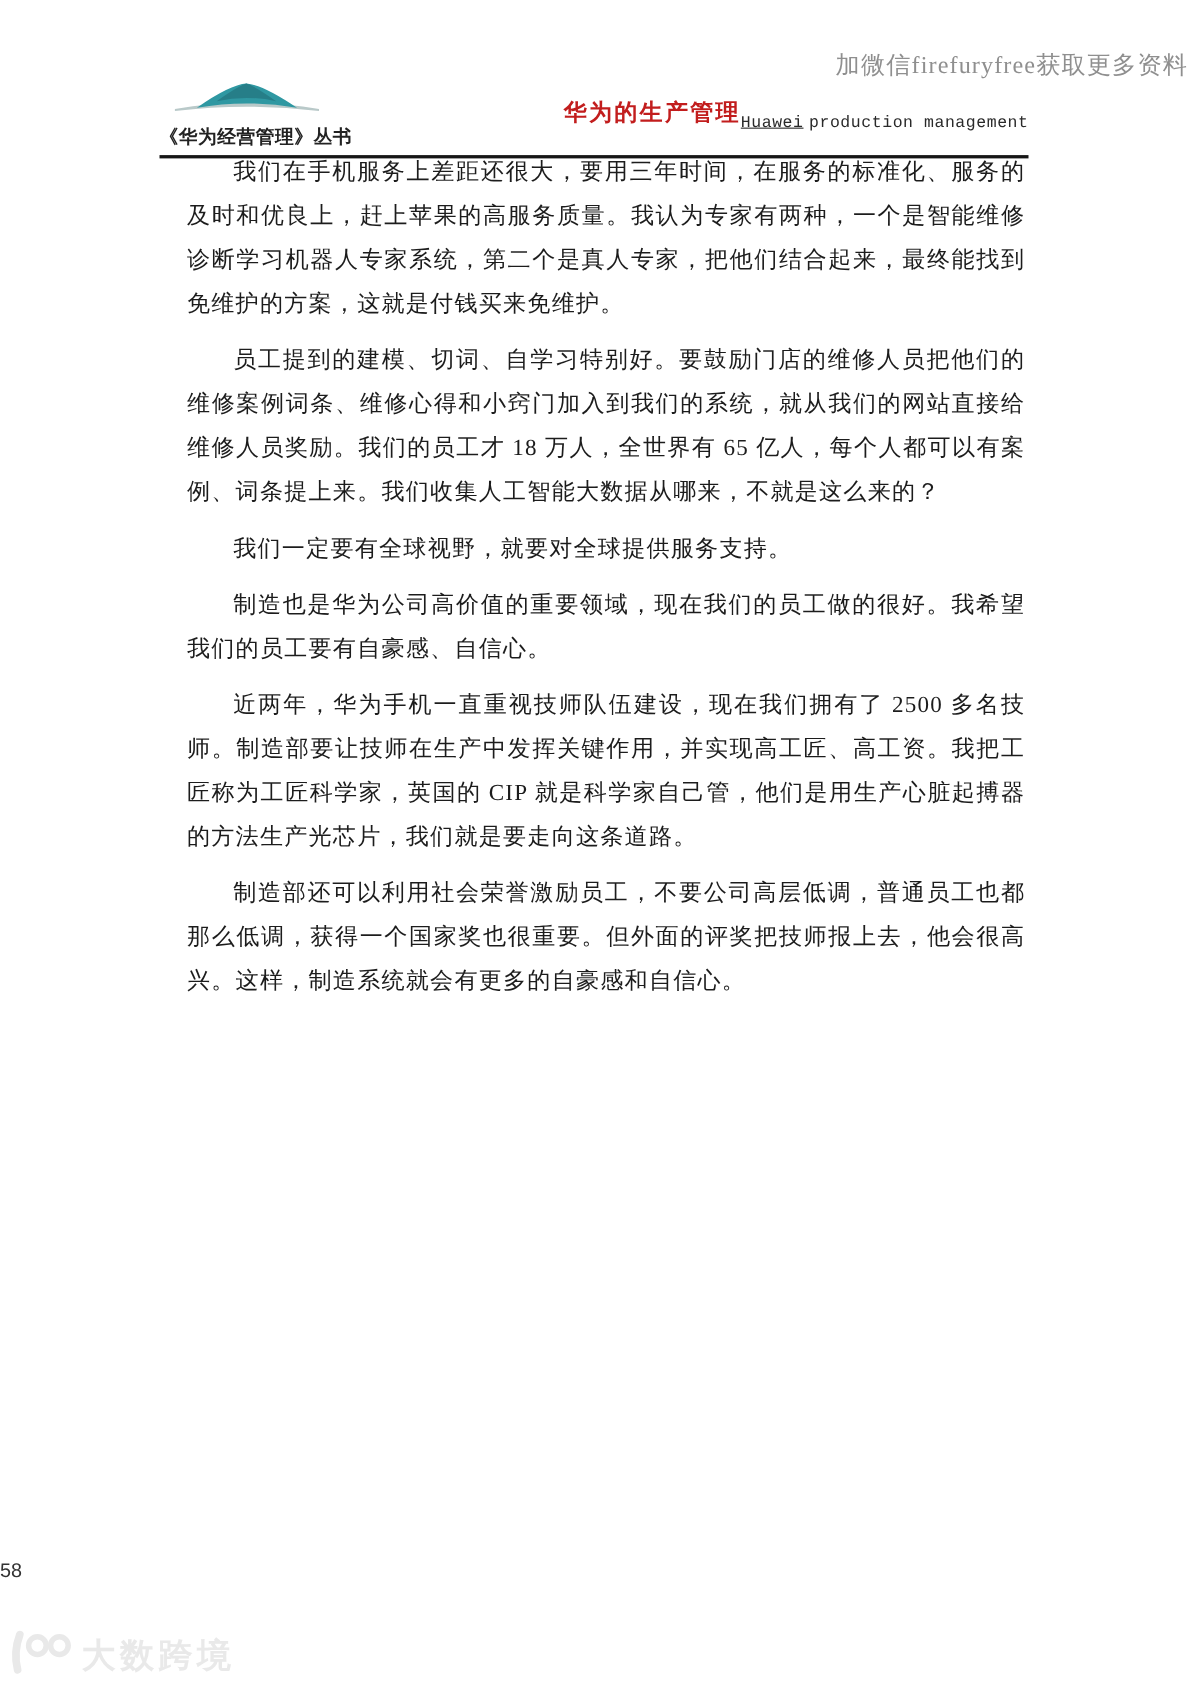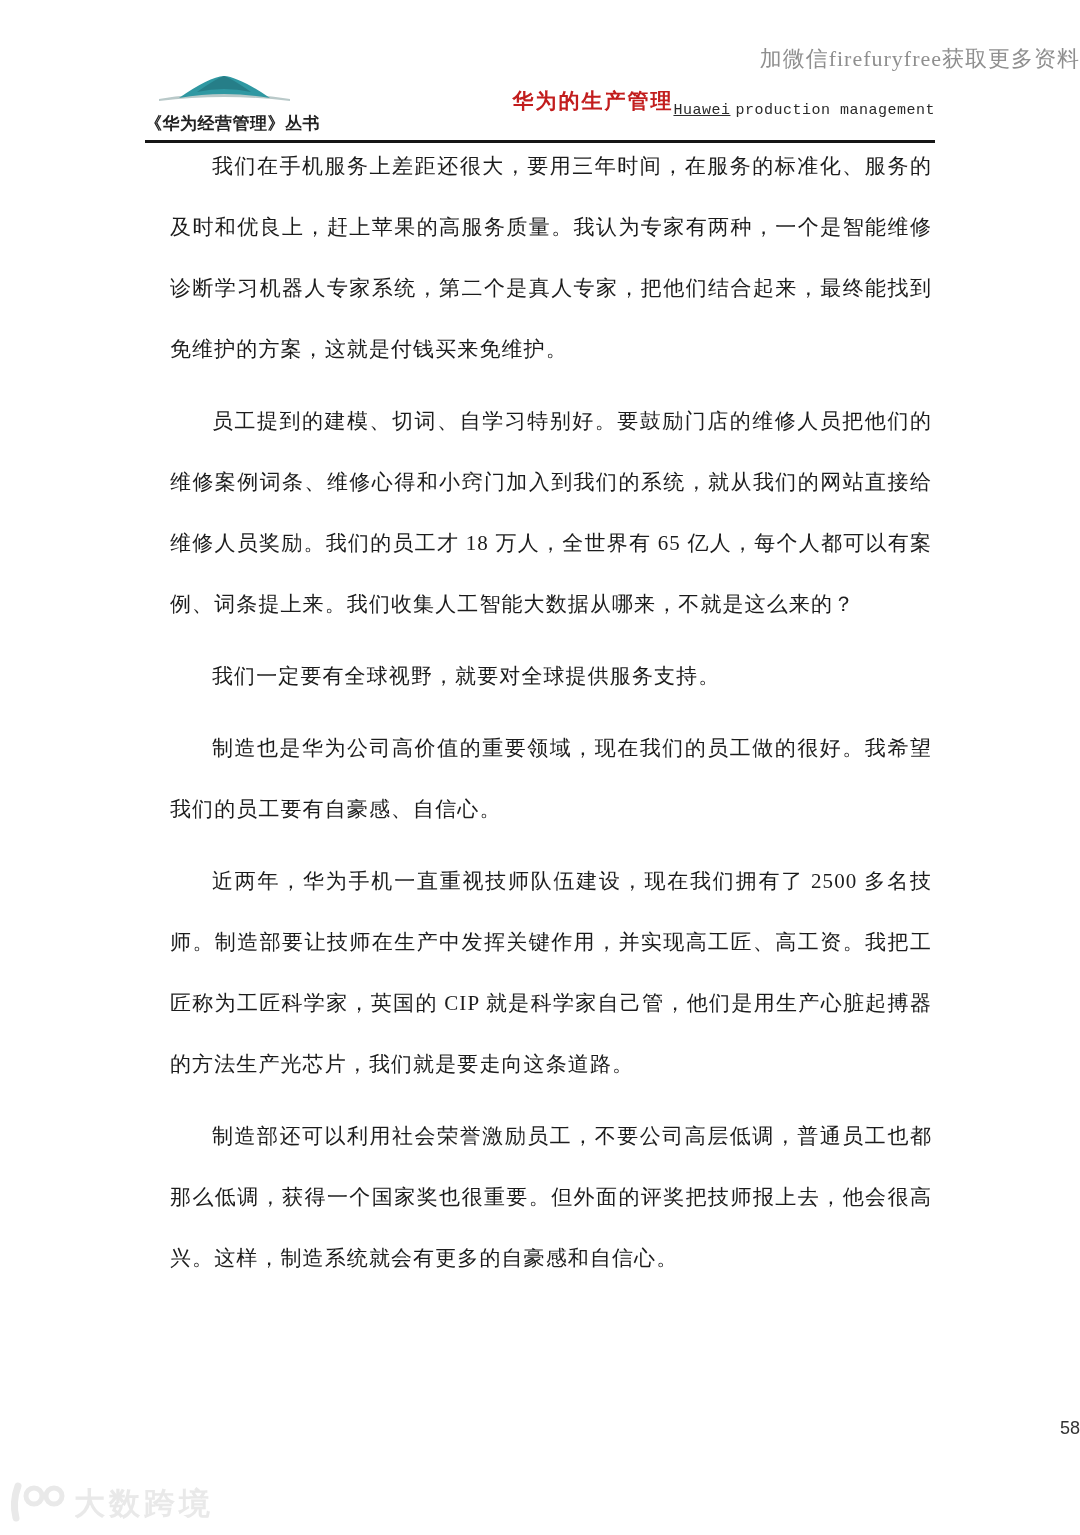--- a/index.html
+++ b/index.html
@@ -54,7 +54,7 @@
   }
   .content p{
     margin:0 0 11px 0;
-    font-size:21px;line-height:61px;
+    font-size:21px;line-height:40px;
     letter-spacing:1.1px;
     text-align:justify;text-indent:2em;
     color:#1c1c1c;

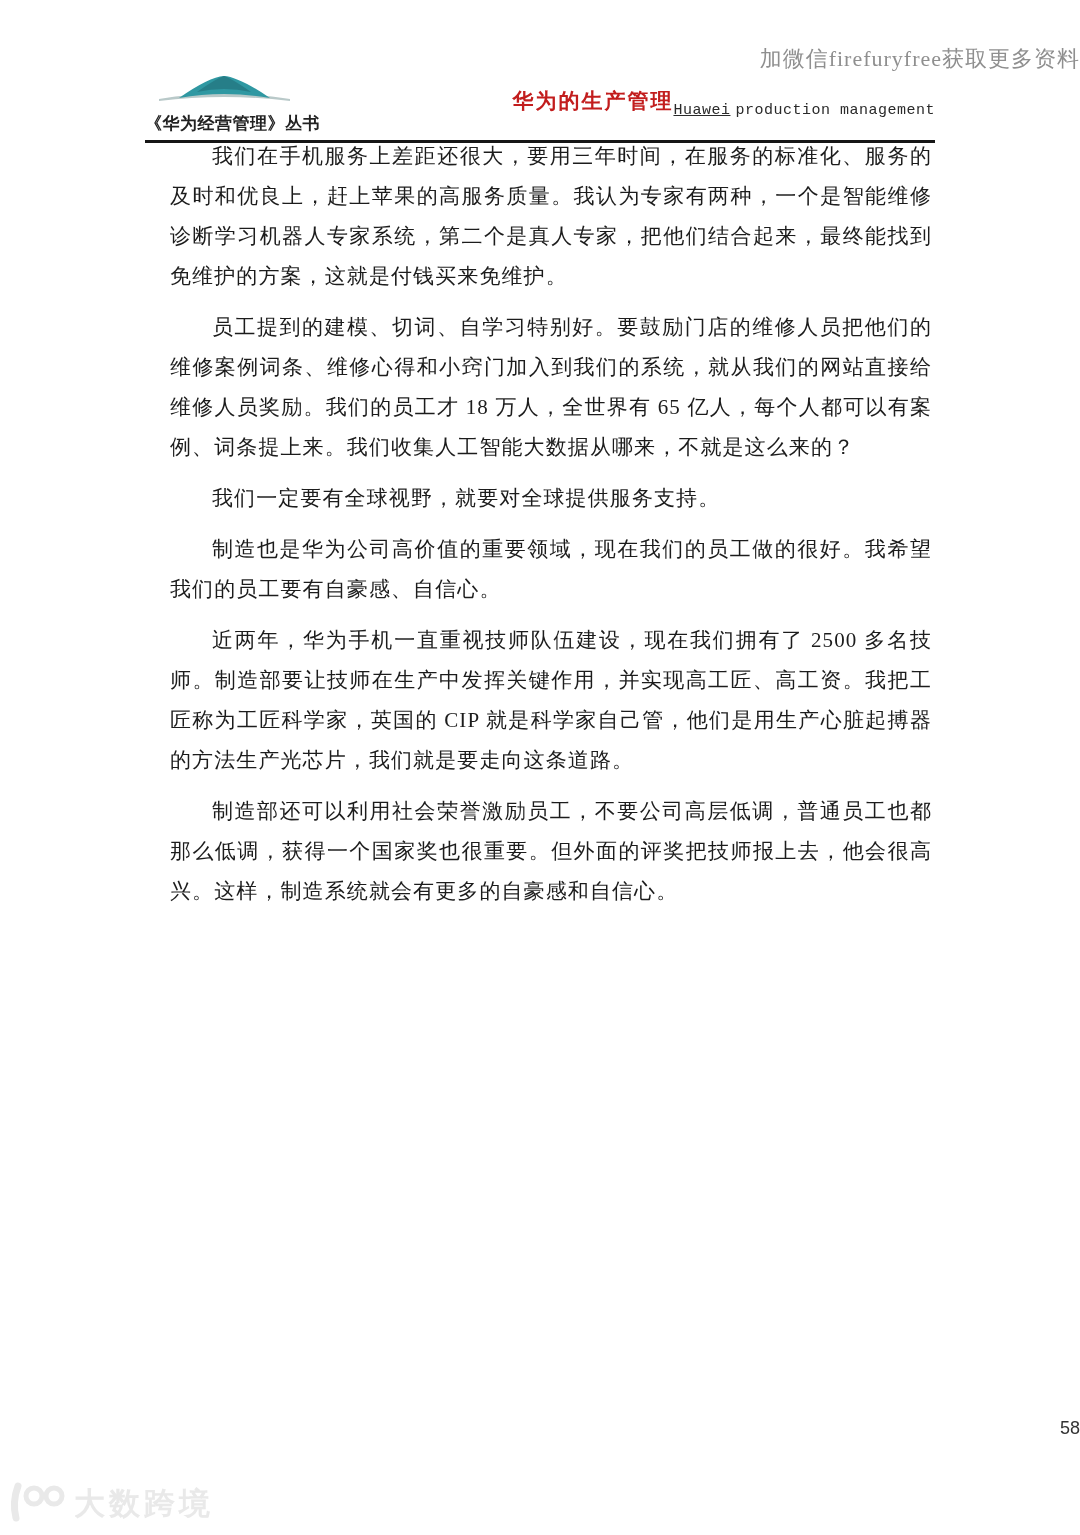--- a/index.html
+++ b/index.html
@@ -74,7 +74,7 @@
   }
   .page-number{
     position:absolute;top:1418px;left:0;width:100%;
-    text-align:right;
+    text-align:left;
     font-family:"Liberation Sans","DejaVu Sans",sans-serif;
     font-size:18px;color:#333;
   }

